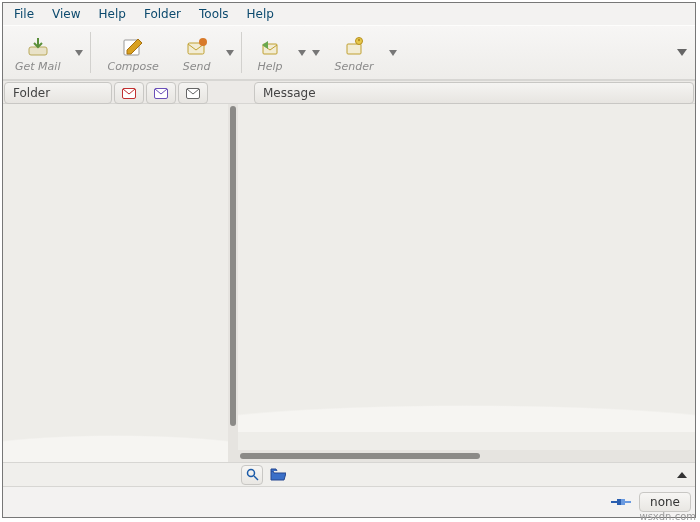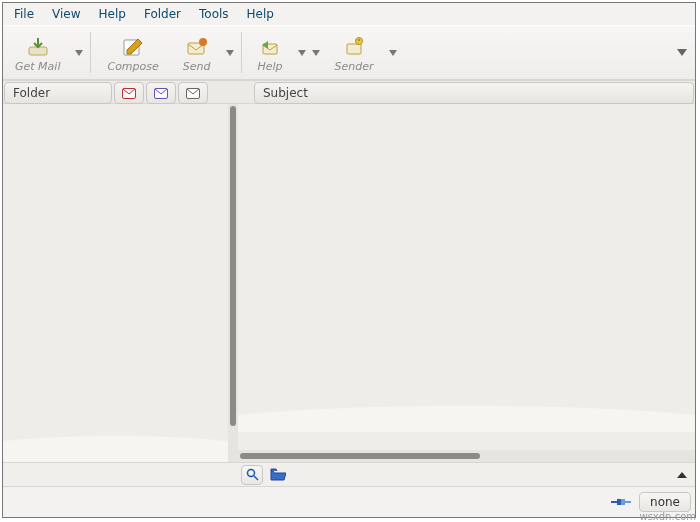--- a/index.html
+++ b/index.html
@@ -190,7 +190,7 @@
     <div style="width:10px"></div>
     <div style="width:28px"></div>
     <div class="hdr-btn subject-hdr">
-        <span>Subject</span>
+        <span>Message</span>
       </div>
   </div>
 

